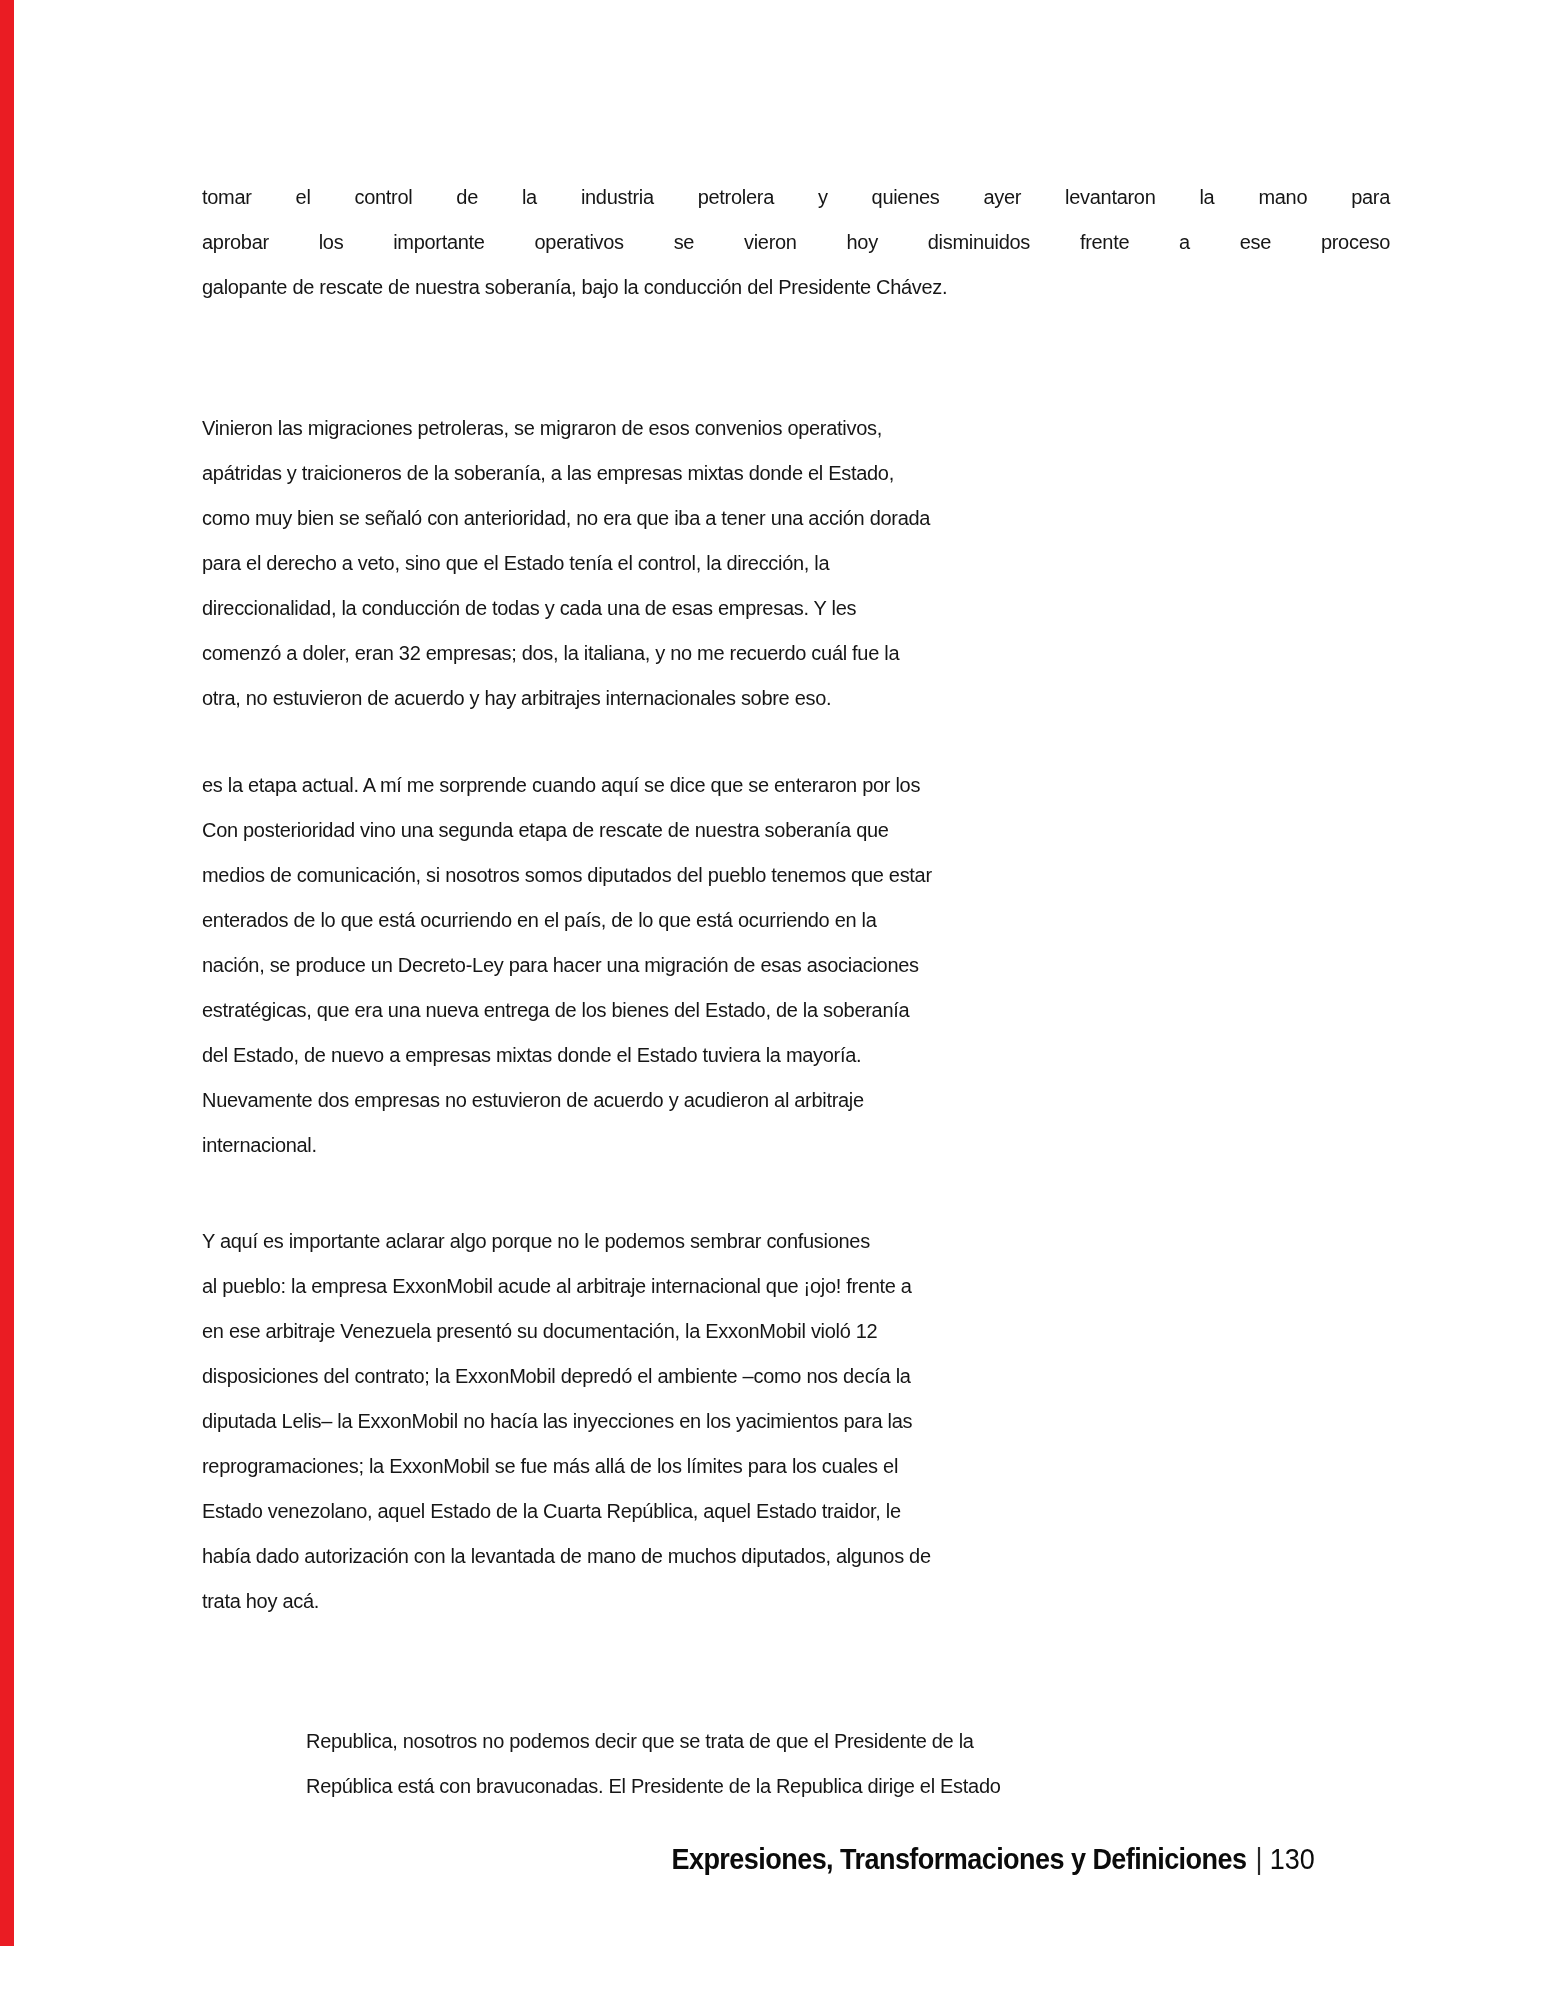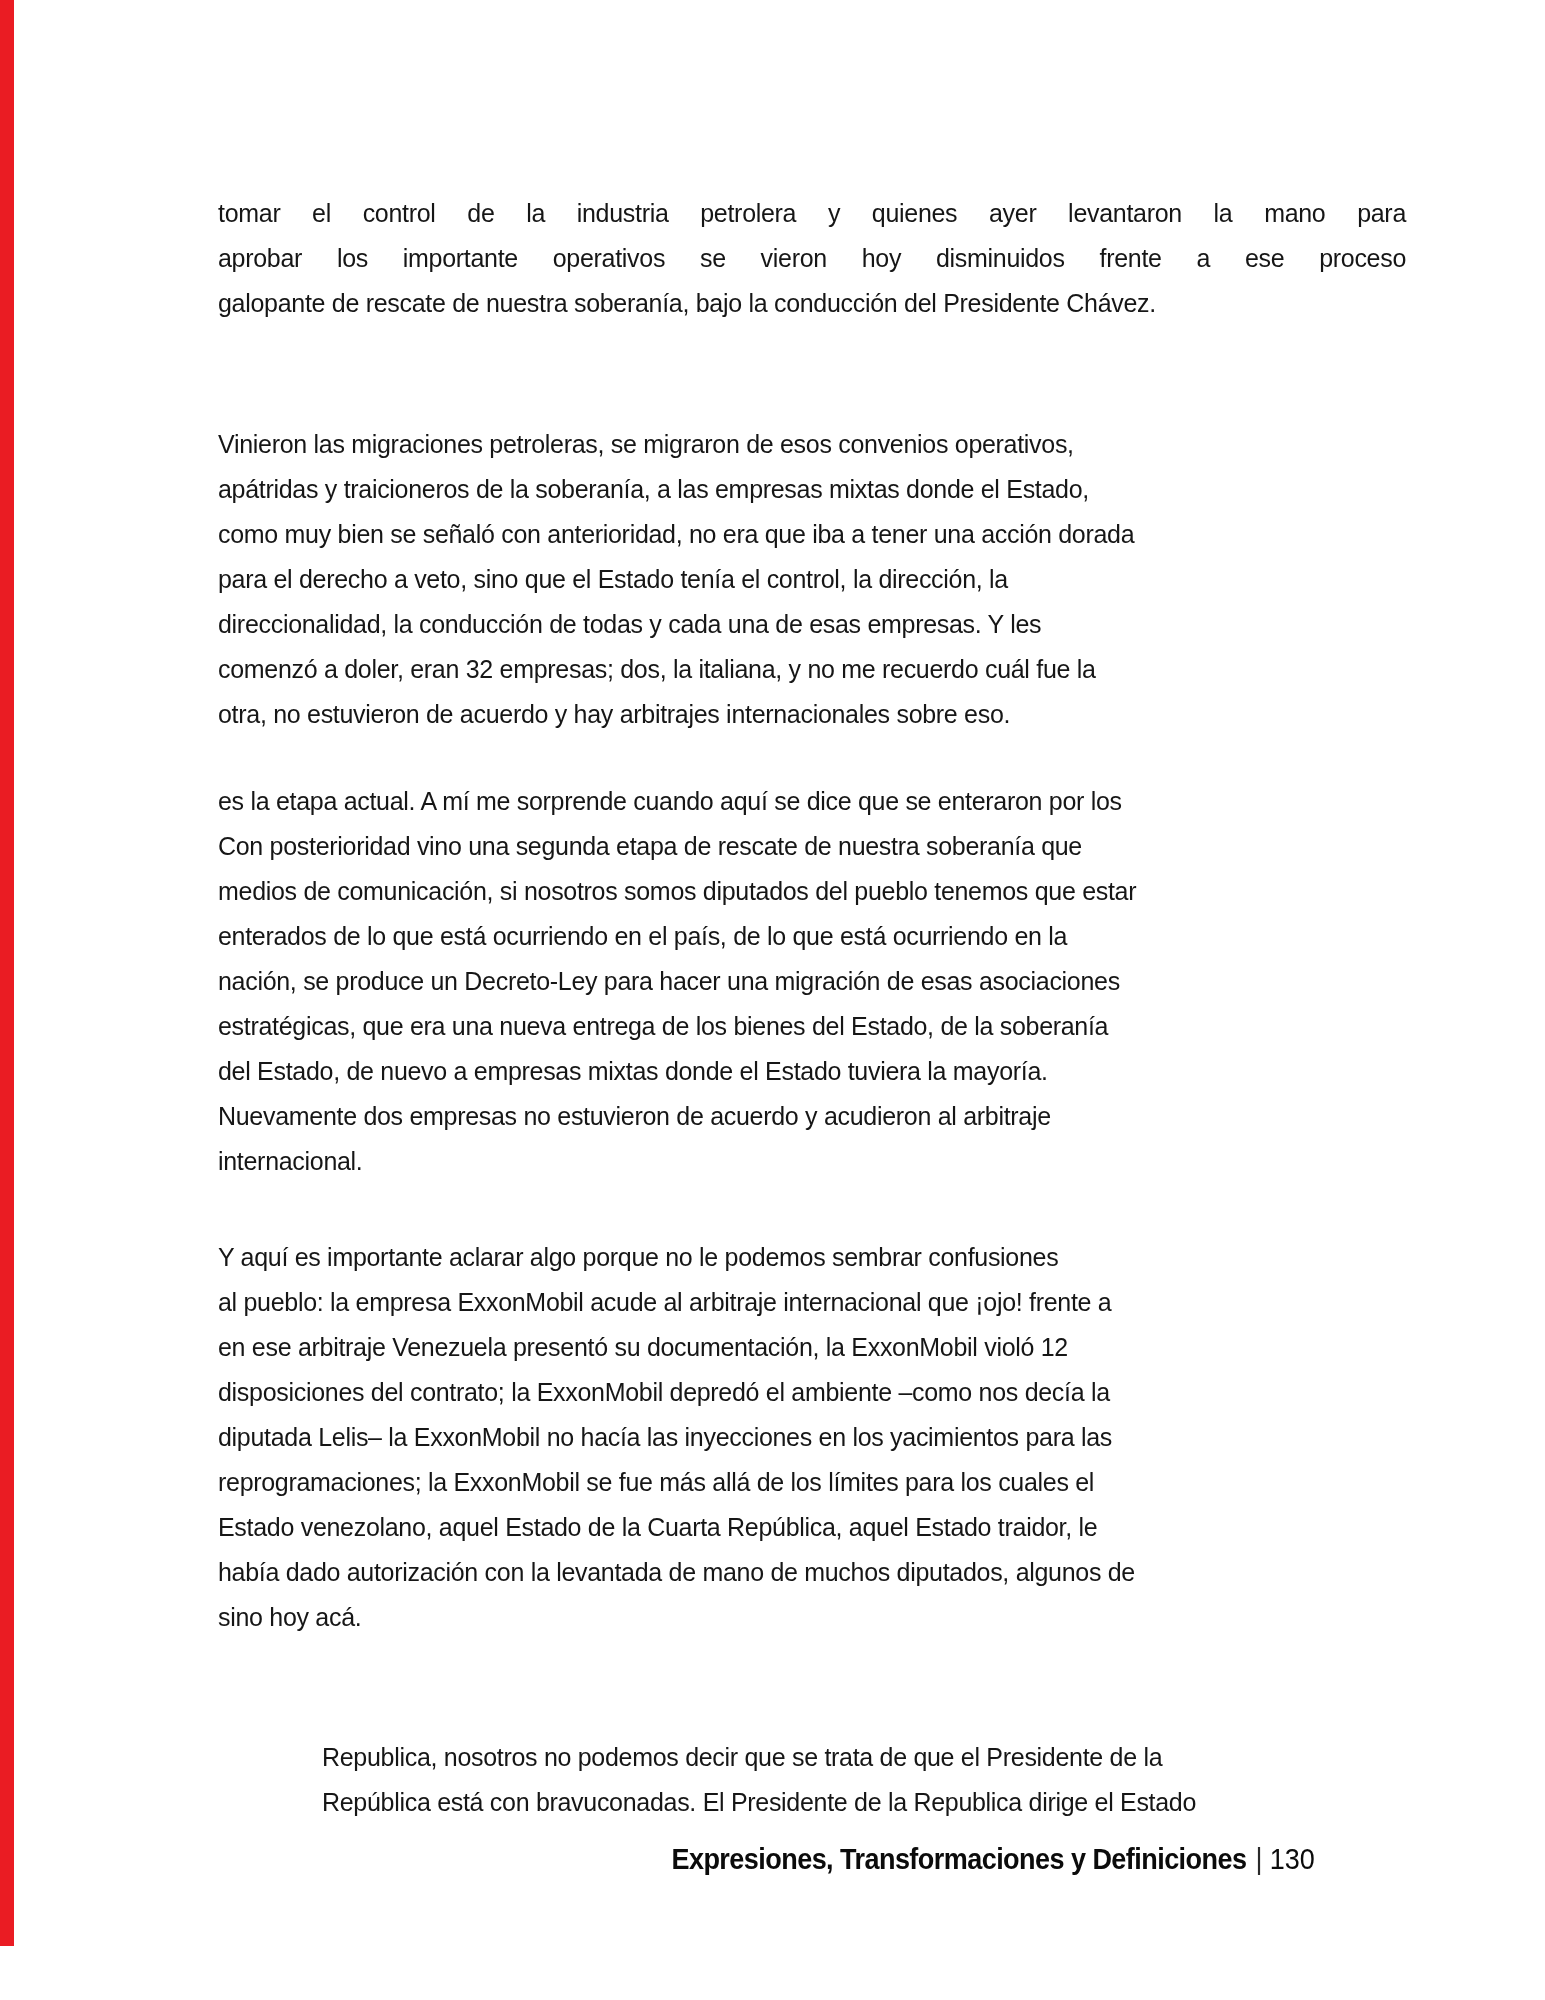--- a/index.html
+++ b/index.html
@@ -24,8 +24,8 @@
     position: absolute;
     left: 202px;
     width: 1188px;
-    margin: 16px;
-    font-size: 25px;
+    margin: 0;
+    font-size: 20px;
     line-height: 45px;
     letter-spacing: -0.3px;
     color: #161616;

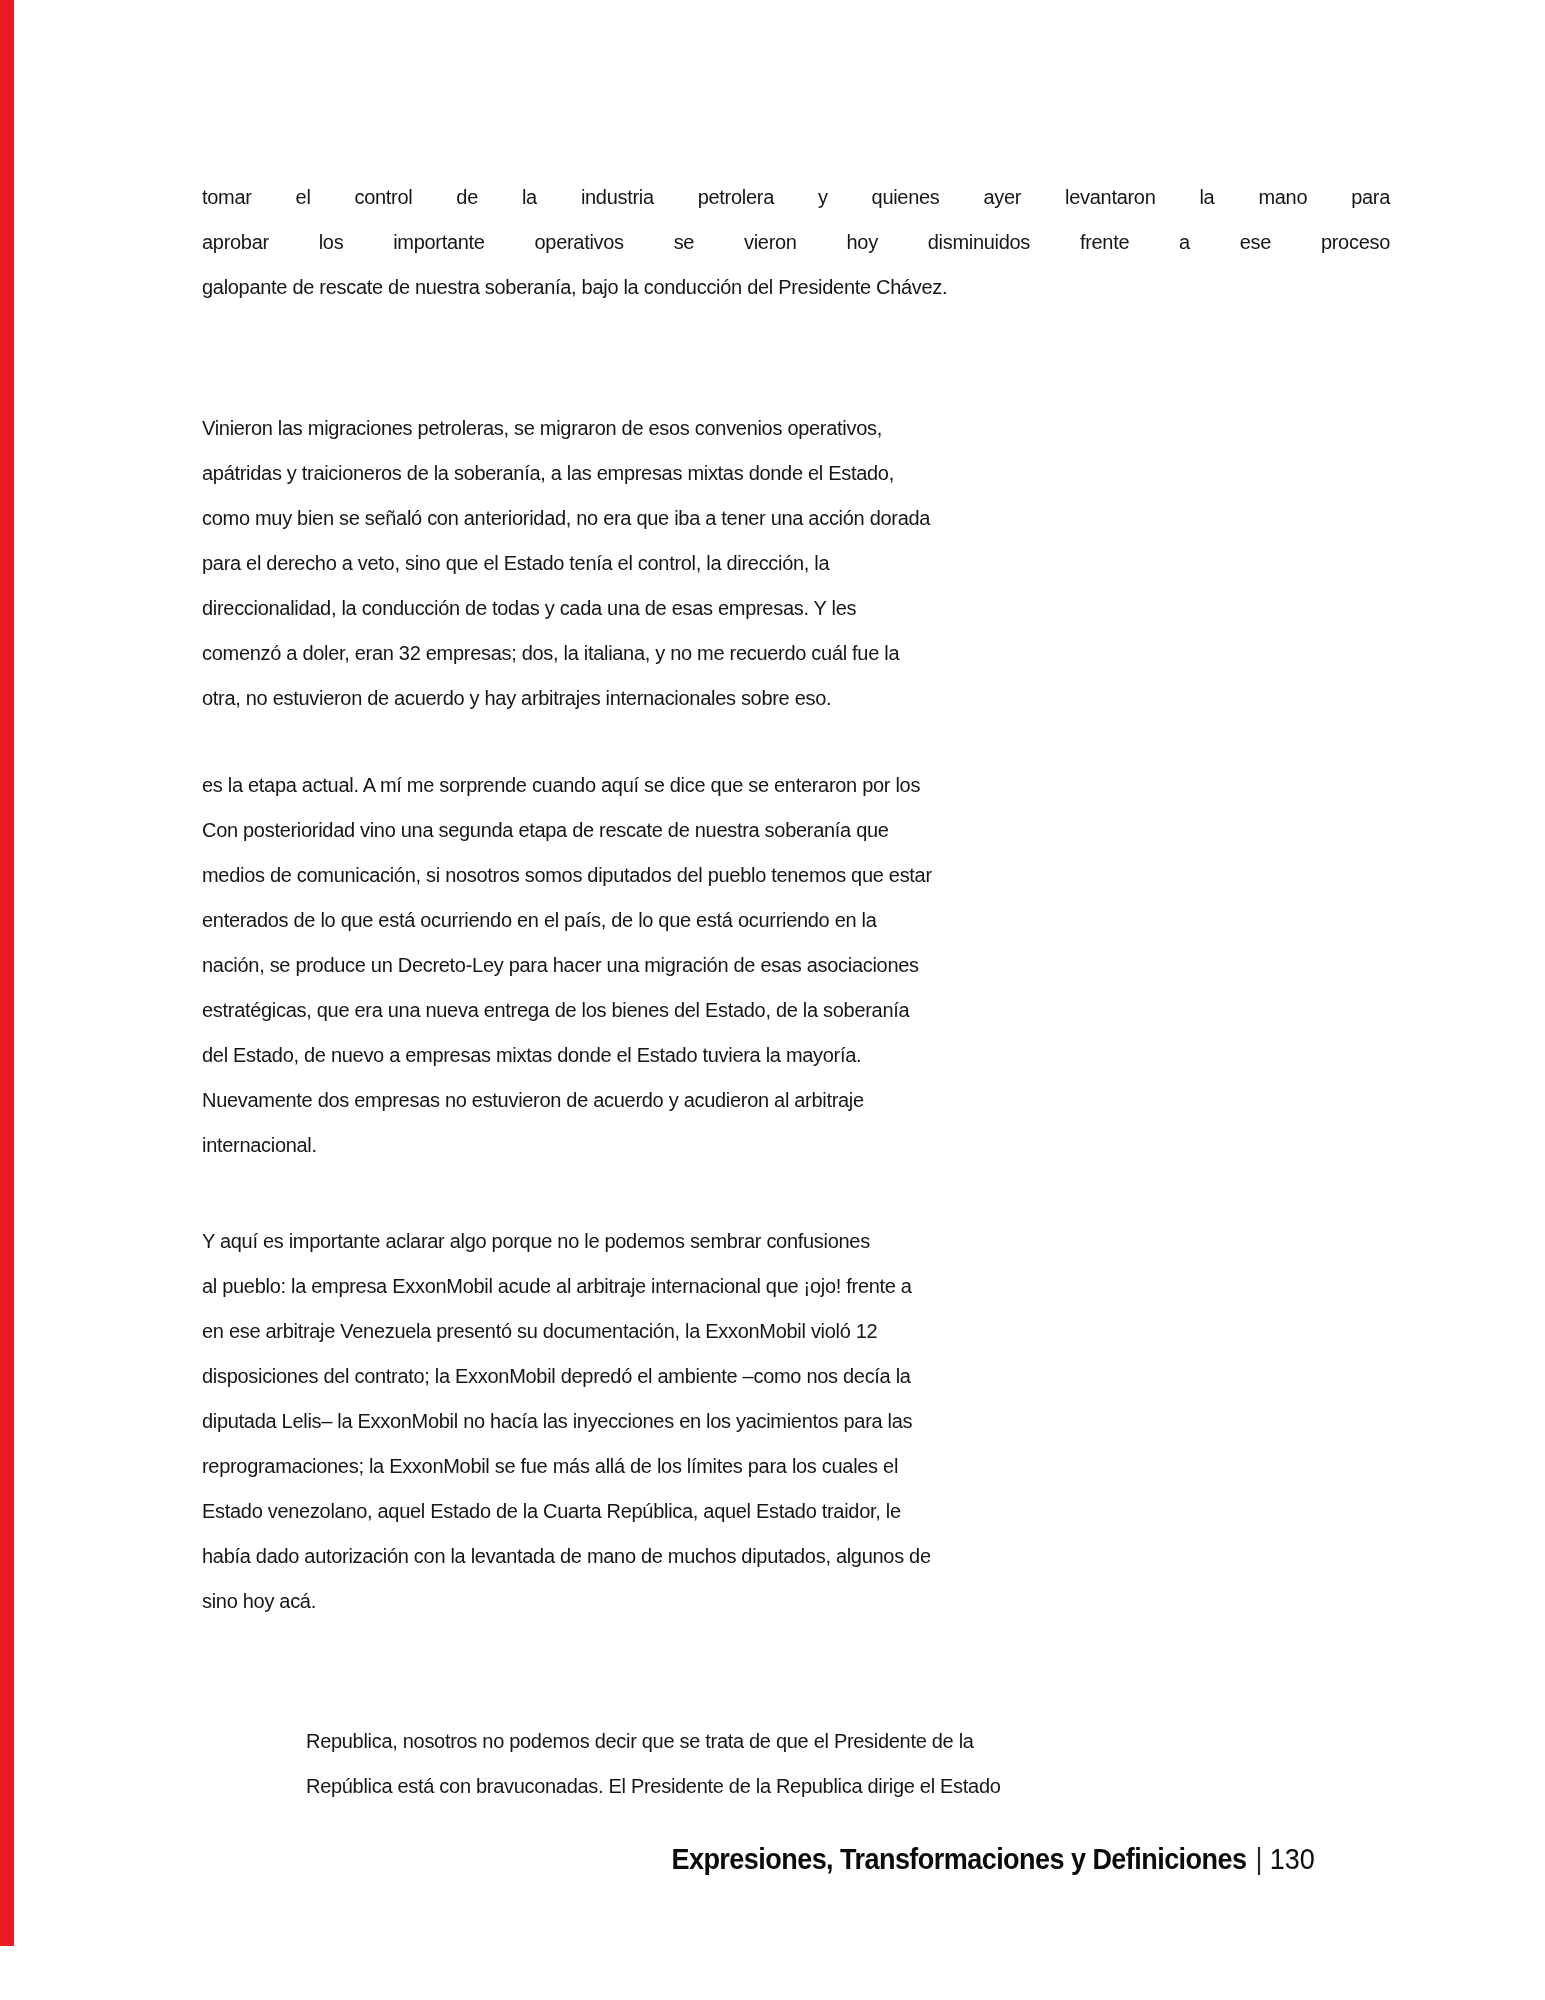--- a/index.html
+++ b/index.html
@@ -99,7 +99,7 @@
         <span class="line">reprogramaciones; la ExxonMobil se fue más allá de los límites para los cuales el</span>
         <span class="line">Estado venezolano, aquel Estado de la Cuarta República, aquel Estado traidor, le</span>
         <span class="line">había dado autorización con la levantada de mano de muchos diputados, algunos de</span>
-        <span class="line">sino hoy acá.</span>
+        <span class="line">trata hoy acá.</span>
       </p>
       <p class="para" id="p5">
         <span class="line">Republica, nosotros no podemos decir que se trata de que el Presidente de la</span>

